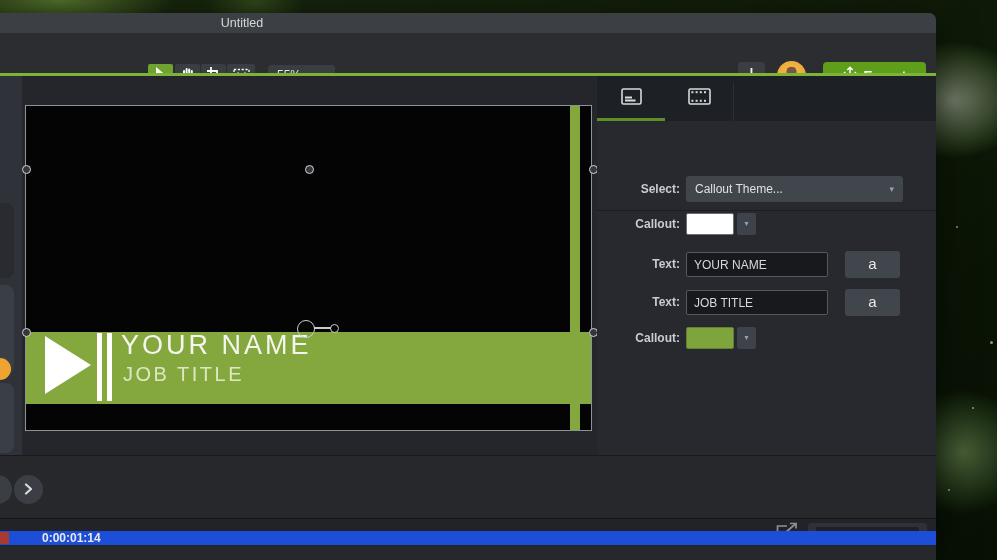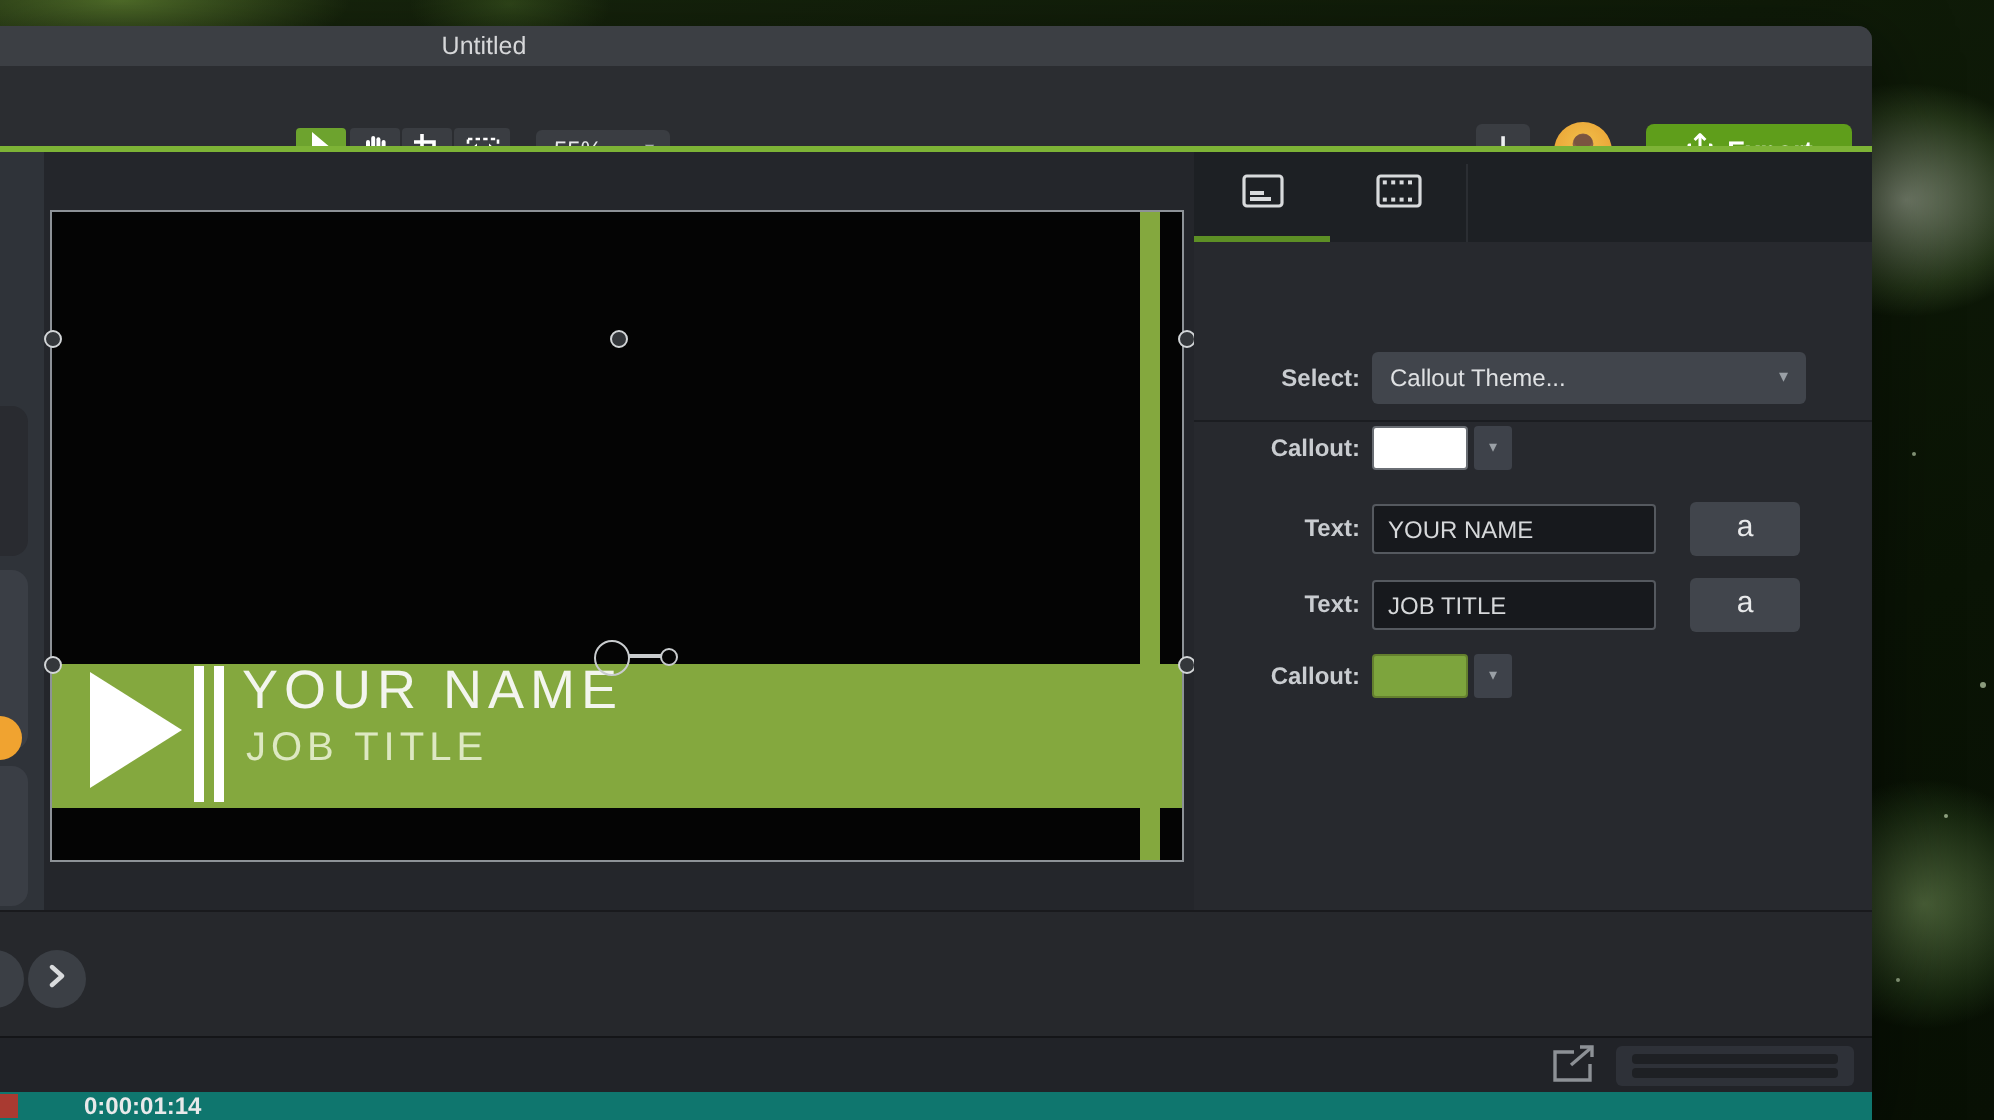--- a/index.html
+++ b/index.html
@@ -94,7 +94,7 @@
   .secrow{position:absolute;left:0;top:505px;width:100%;height:28px;background:#212328;border-top:1px solid #141518;box-sizing:border-box;}
   .zoombar{position:absolute;left:808px;top:3.5px;width:119px;height:20px;background:#2e3138;border-radius:3px;}
   .zoombar .b{position:absolute;left:8px;width:103px;height:4.5px;background:#1e2024;border-radius:2px;}
-  .bstrip{position:absolute;left:0;top:533px;width:100%;height:14px;background:#0f766e;}
+  .bstrip{position:absolute;left:0;top:518px;width:100%;height:14px;background:#1d4ed8;}
   .redmark{position:absolute;left:0;top:1px;width:9px;height:12px;background:#a93a31;}
   .btime{position:absolute;left:42px;top:0;line-height:14px;font-size:12px;font-weight:bold;color:#e8e9ea;}
 

